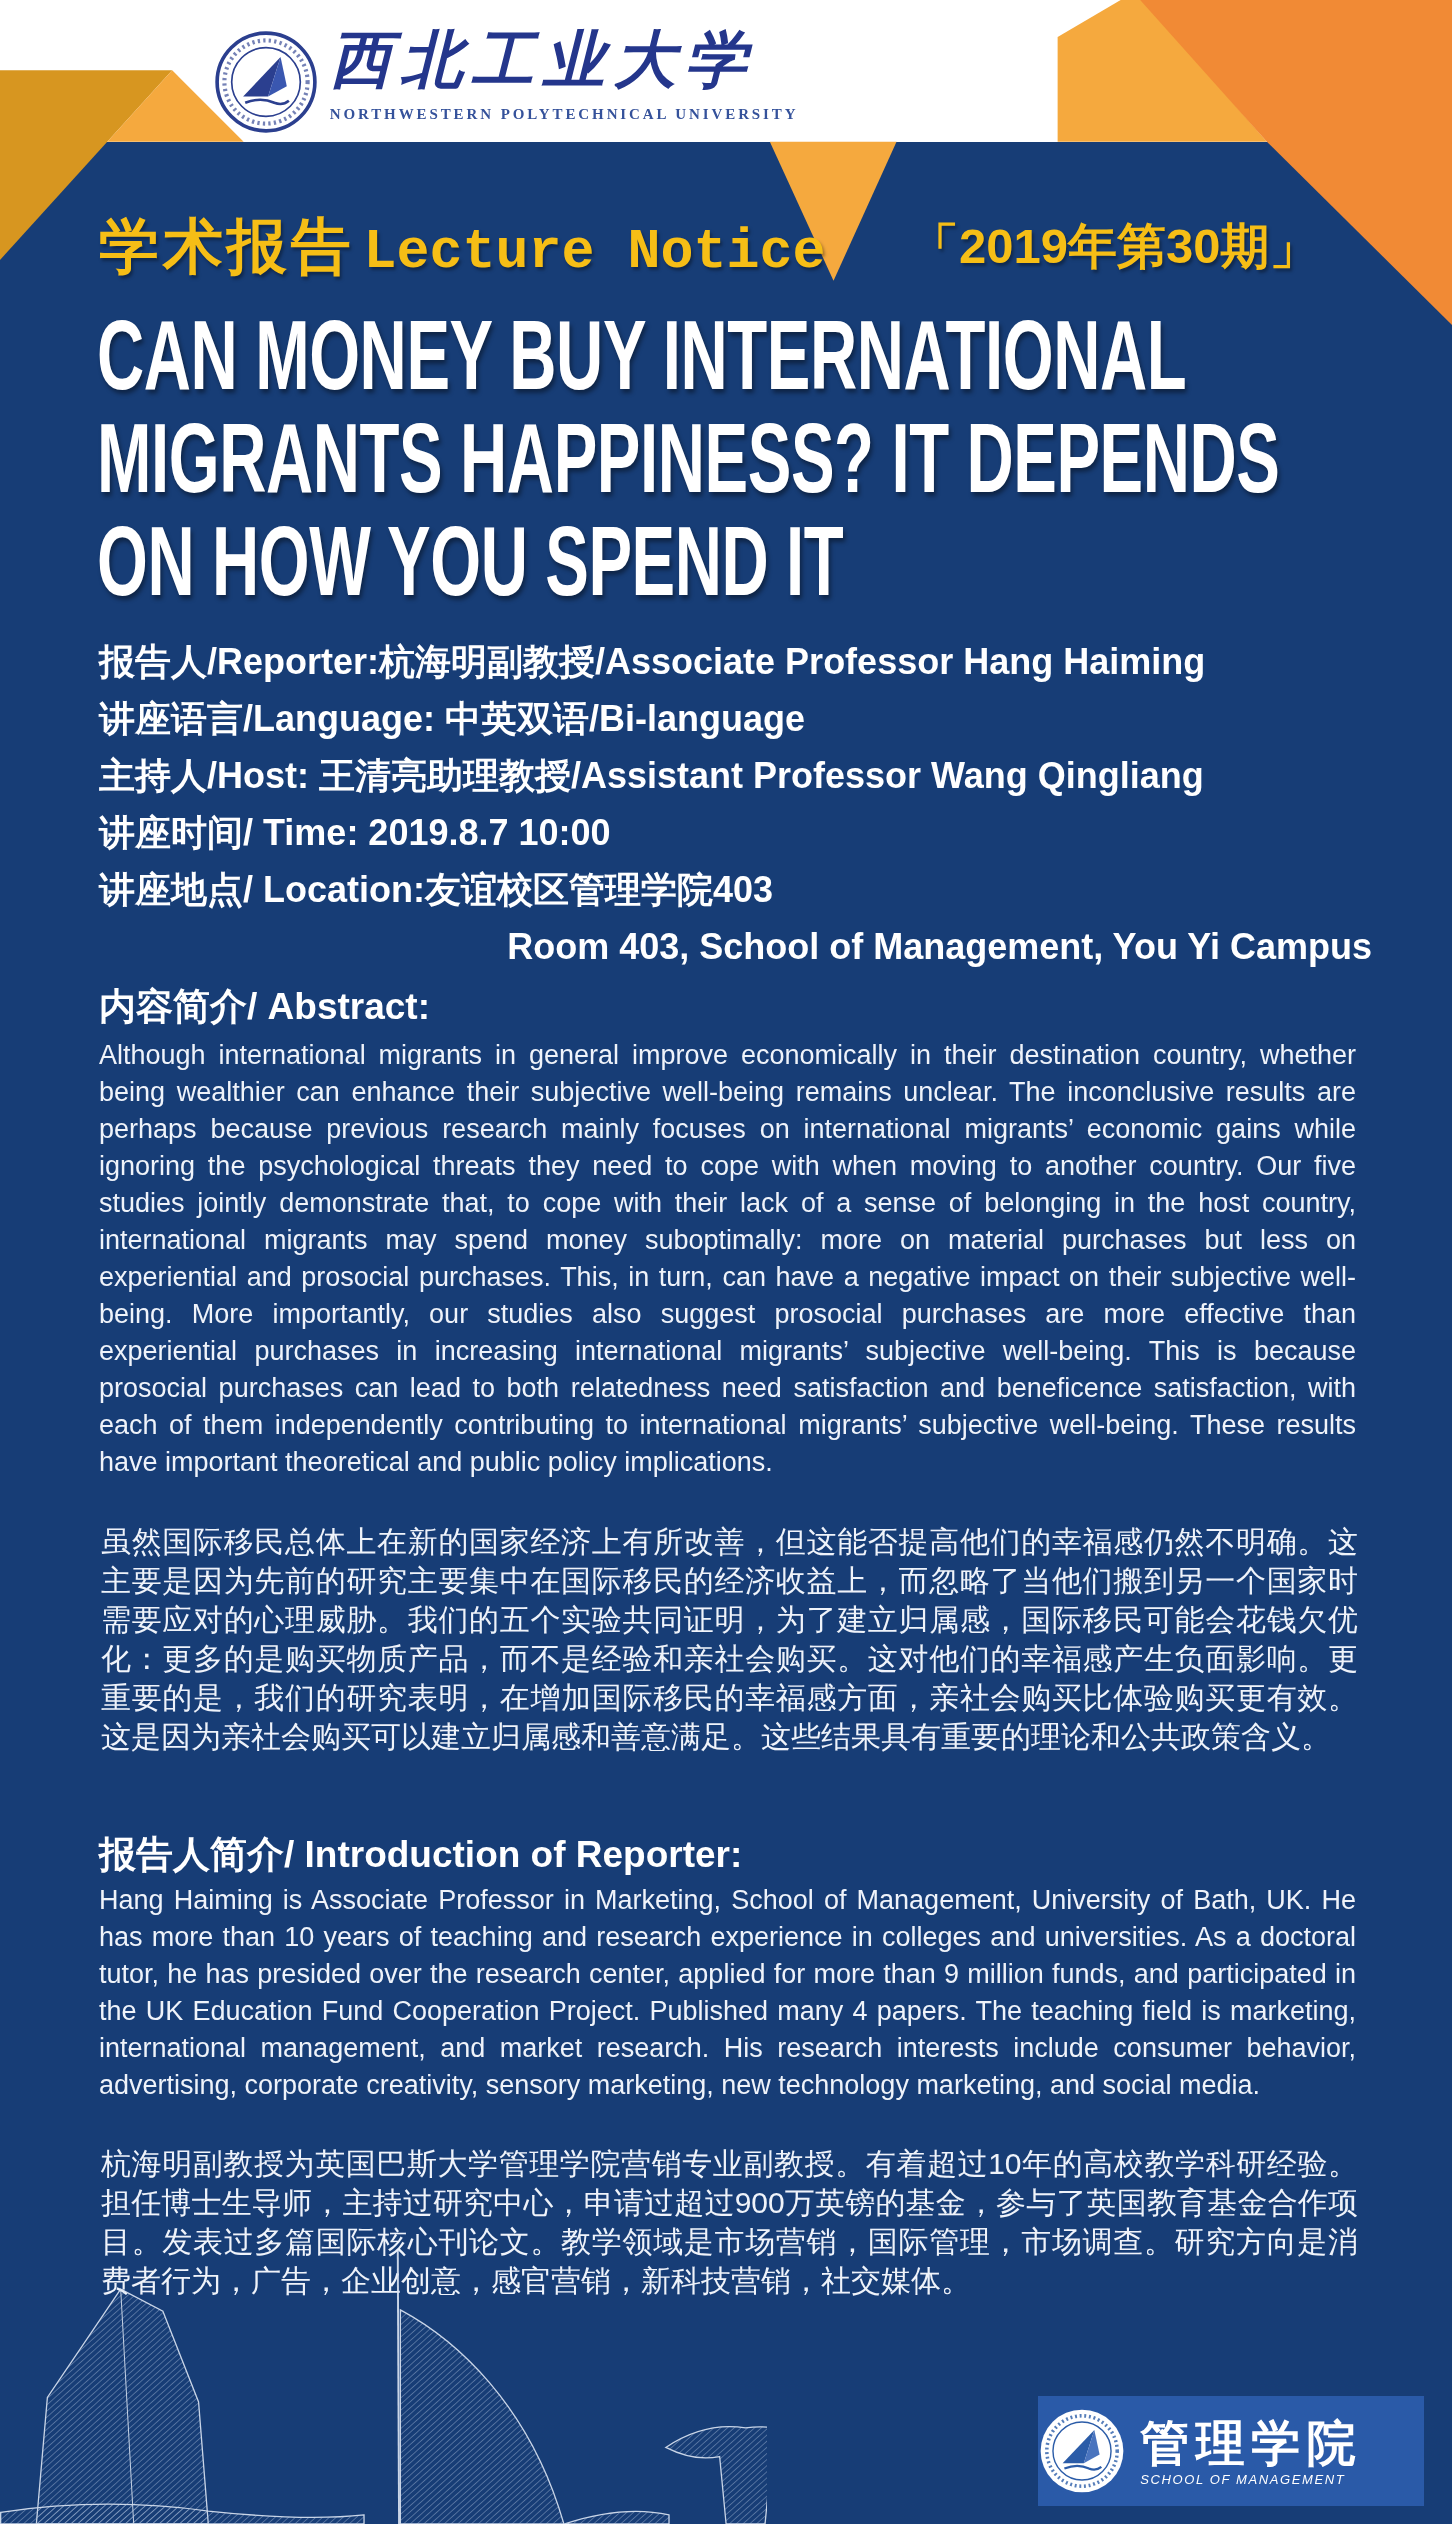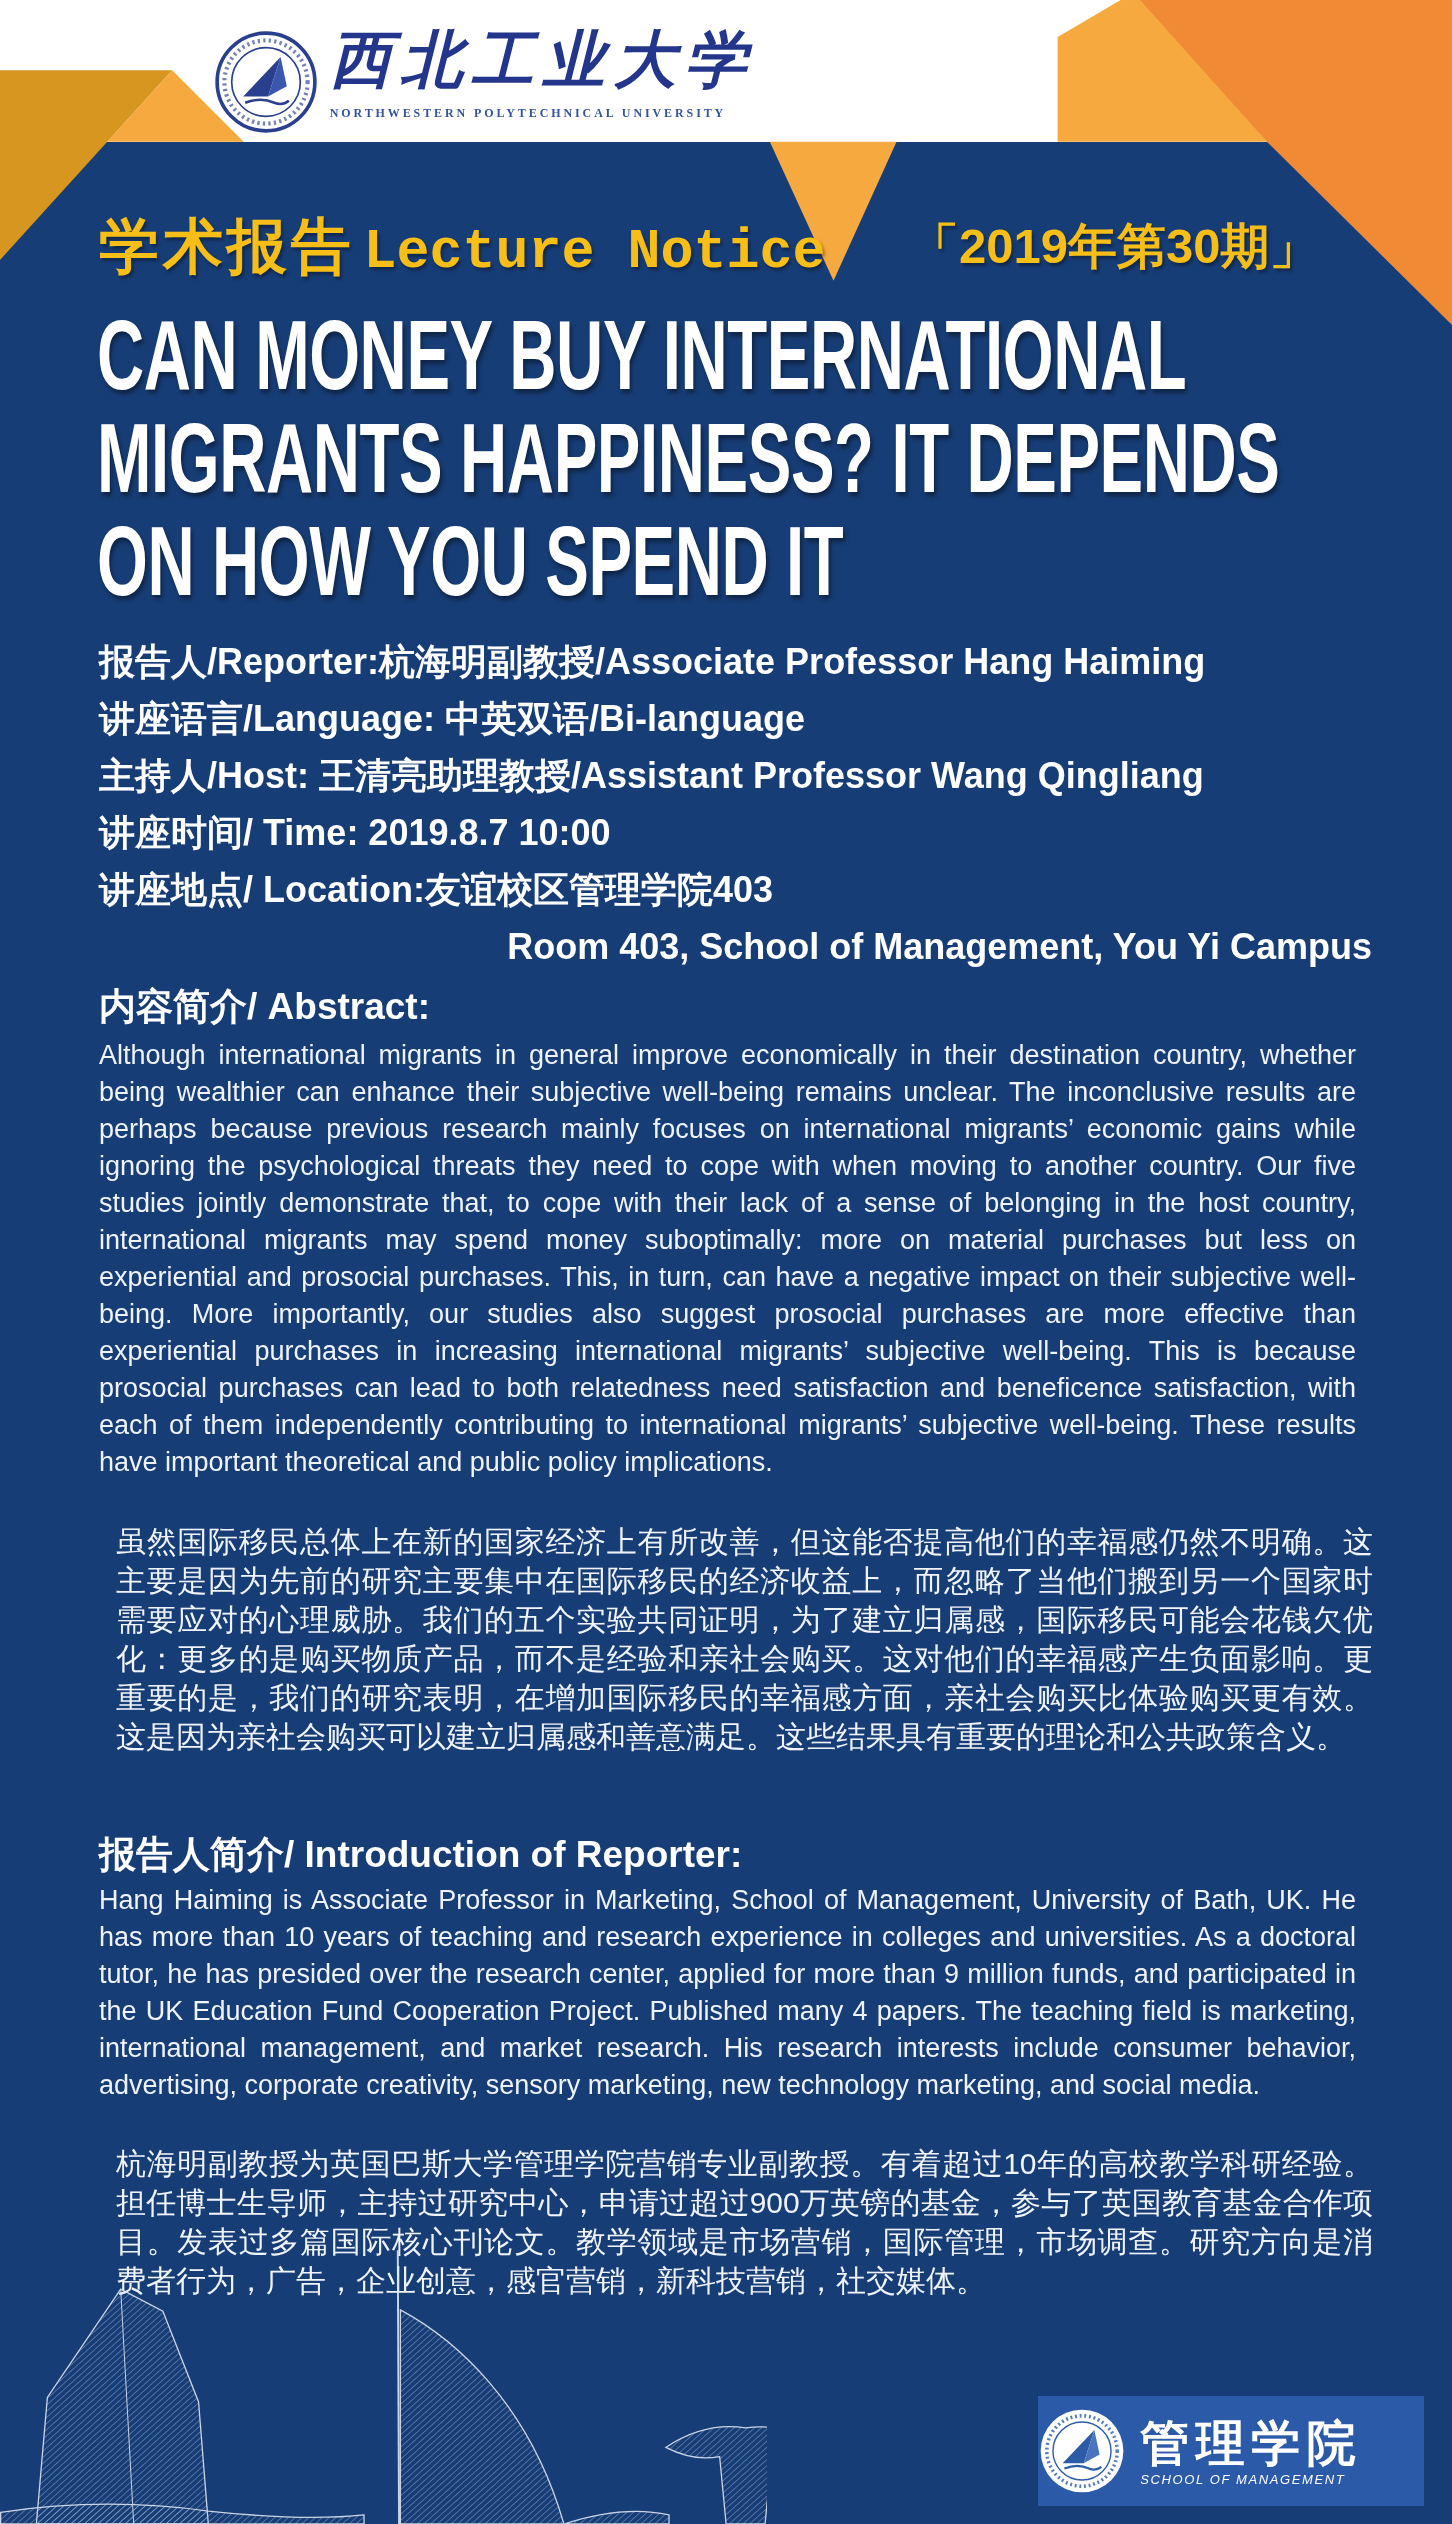--- a/index.html
+++ b/index.html
@@ -18,7 +18,7 @@
     color:#24368C;font-size:62px;line-height:84px;letter-spacing:9px;white-space:nowrap;
   }
   .uni-en{
-    font-family:"Liberation Serif", serif;color:#35529B;font-size:12px;
+    font-family:"Liberation Serif", serif;color:#35529B;font-size:15px;
     letter-spacing:2.9px;margin-top:3.9px;white-space:nowrap;font-weight:bold;
   }
   .top-decor{position:absolute;left:0;top:0;pointer-events:none;}

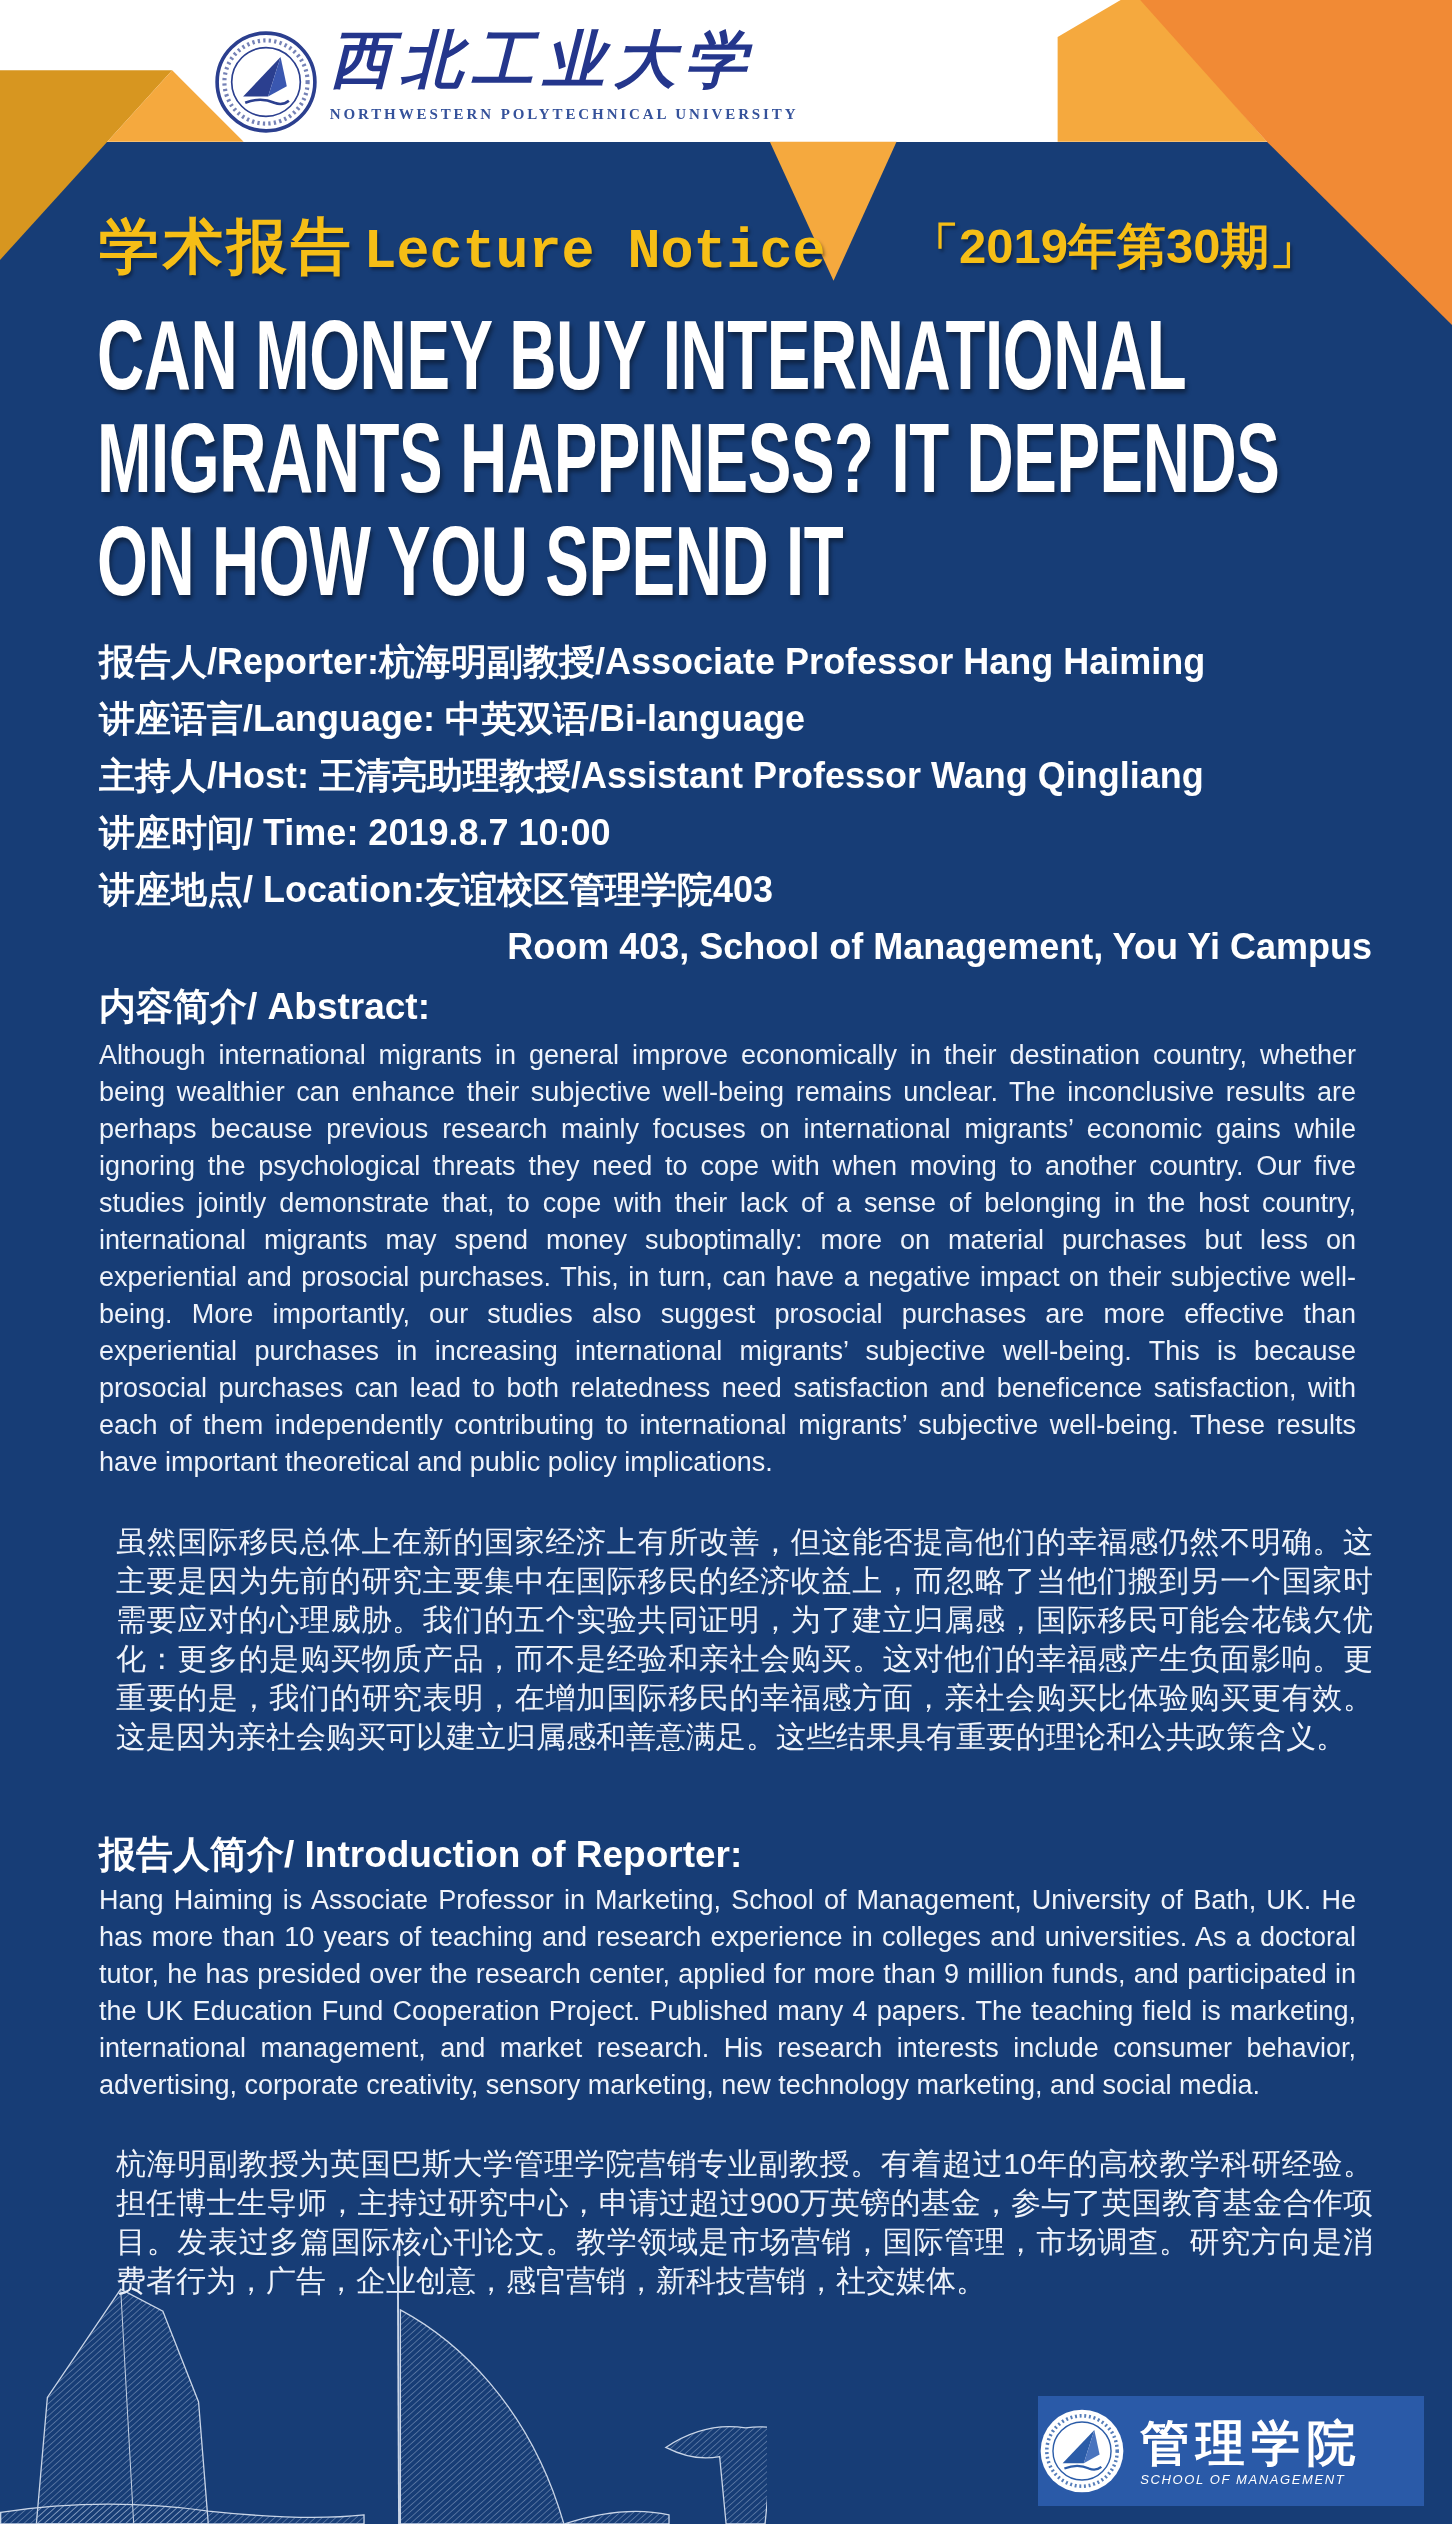--- a/index.html
+++ b/index.html
@@ -45,7 +45,7 @@
     font-size:27px;line-height:37px;text-align:justify;
   }
   .para-cn{
-    position:absolute;left:116px;width:1257px;color:#EFF3FA;
+    position:absolute;left:101px;width:1257px;color:#EFF3FA;
     font-size:30px;line-height:39px;text-align:justify;
   }
   

